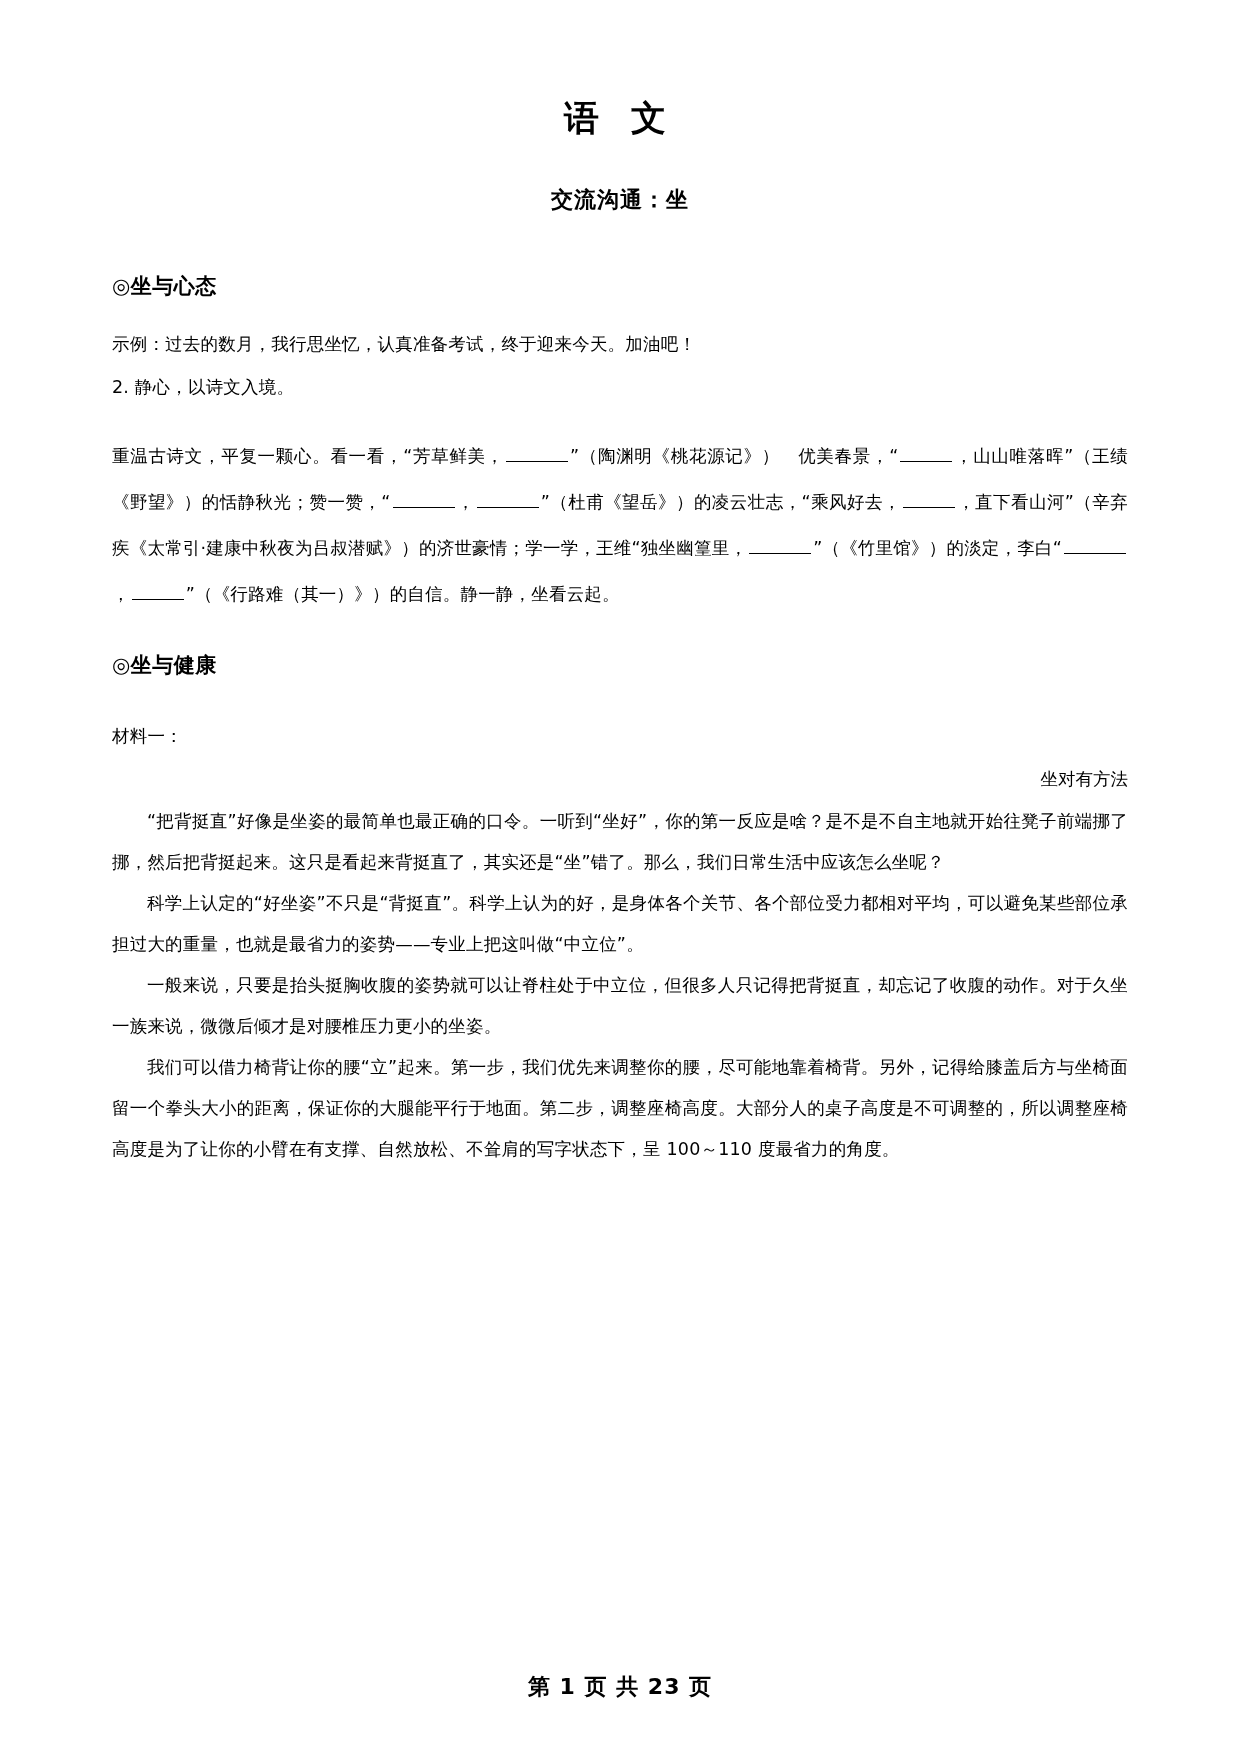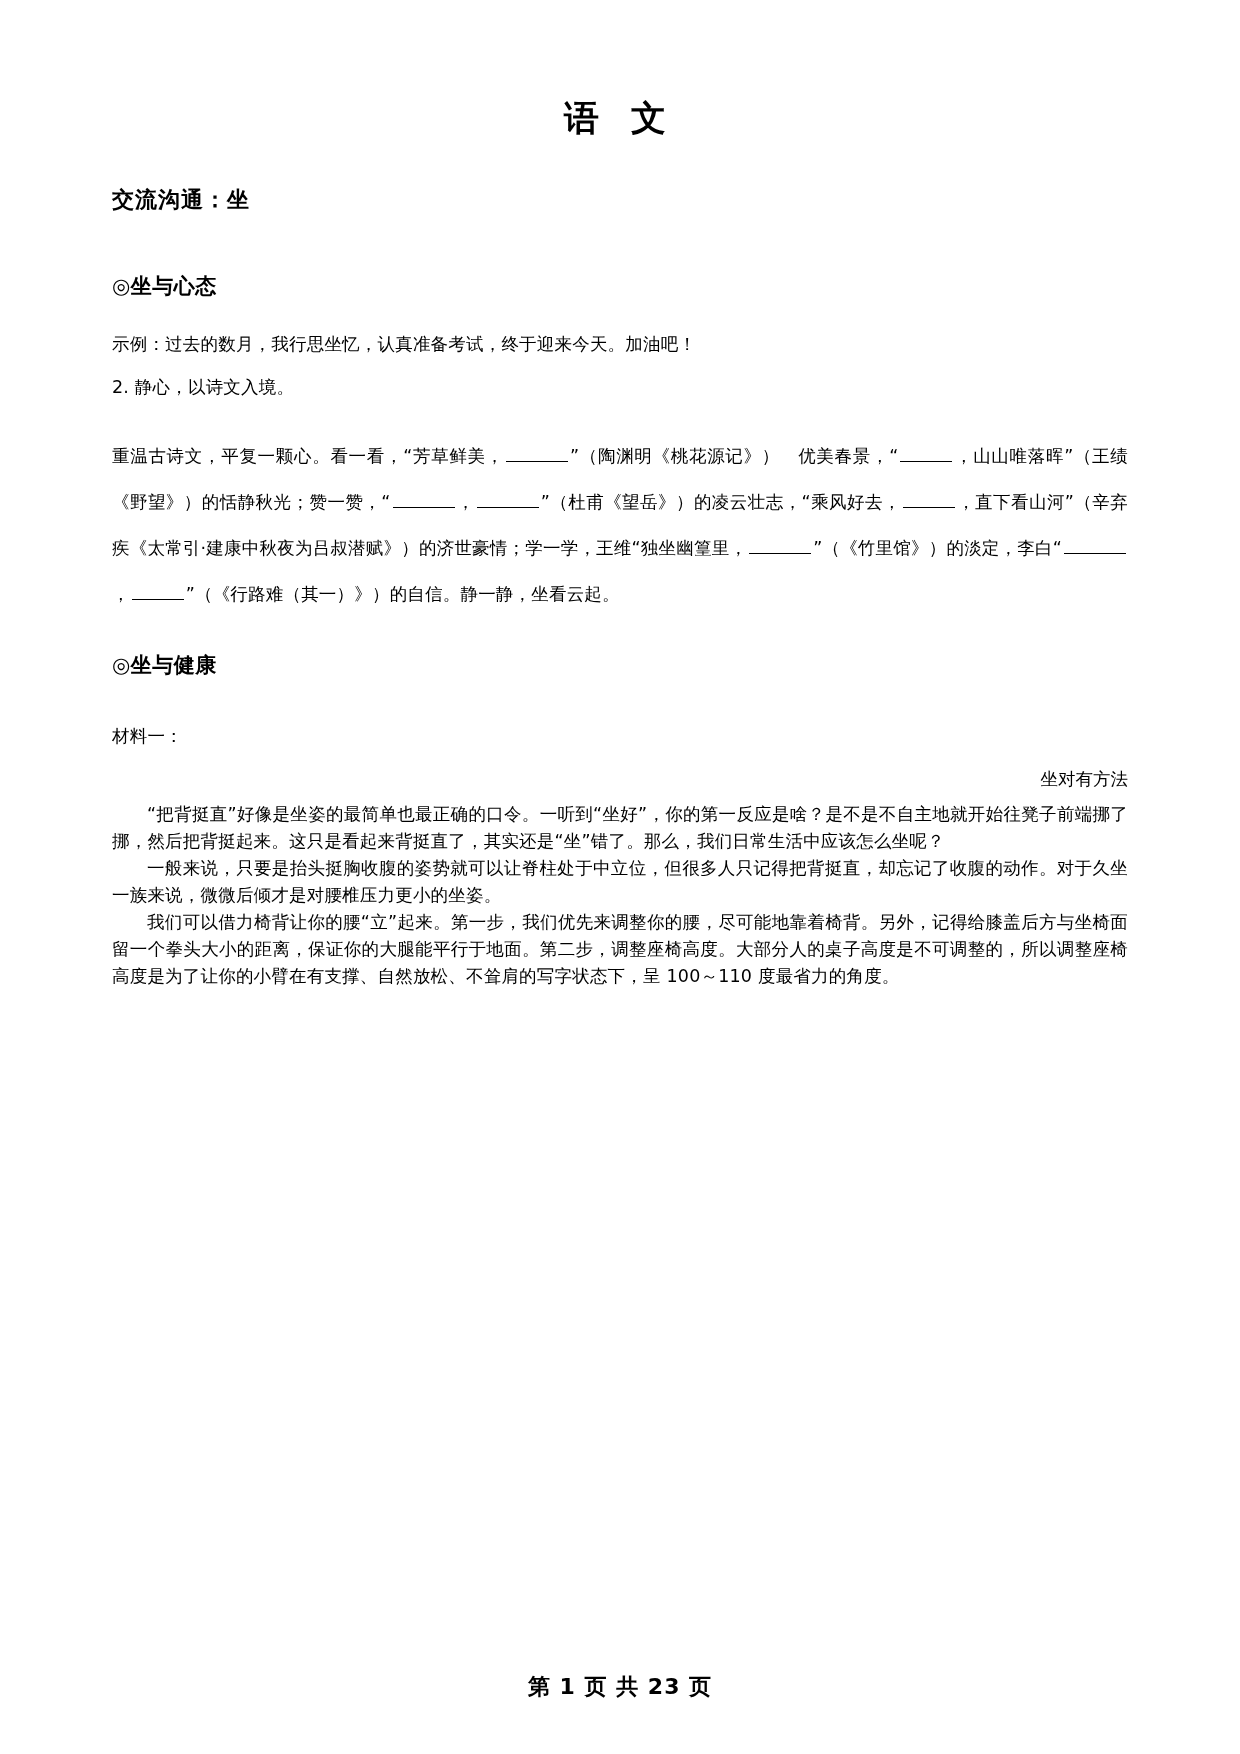--- a/index.html
+++ b/index.html
@@ -31,7 +31,7 @@
     line-height: 1.3;
   }
   .doc-subtitle {
-    text-align: left;
+    text-align: center;
     font-size: 22px;
     font-weight: bold;
     margin: 0 0 58px 0;

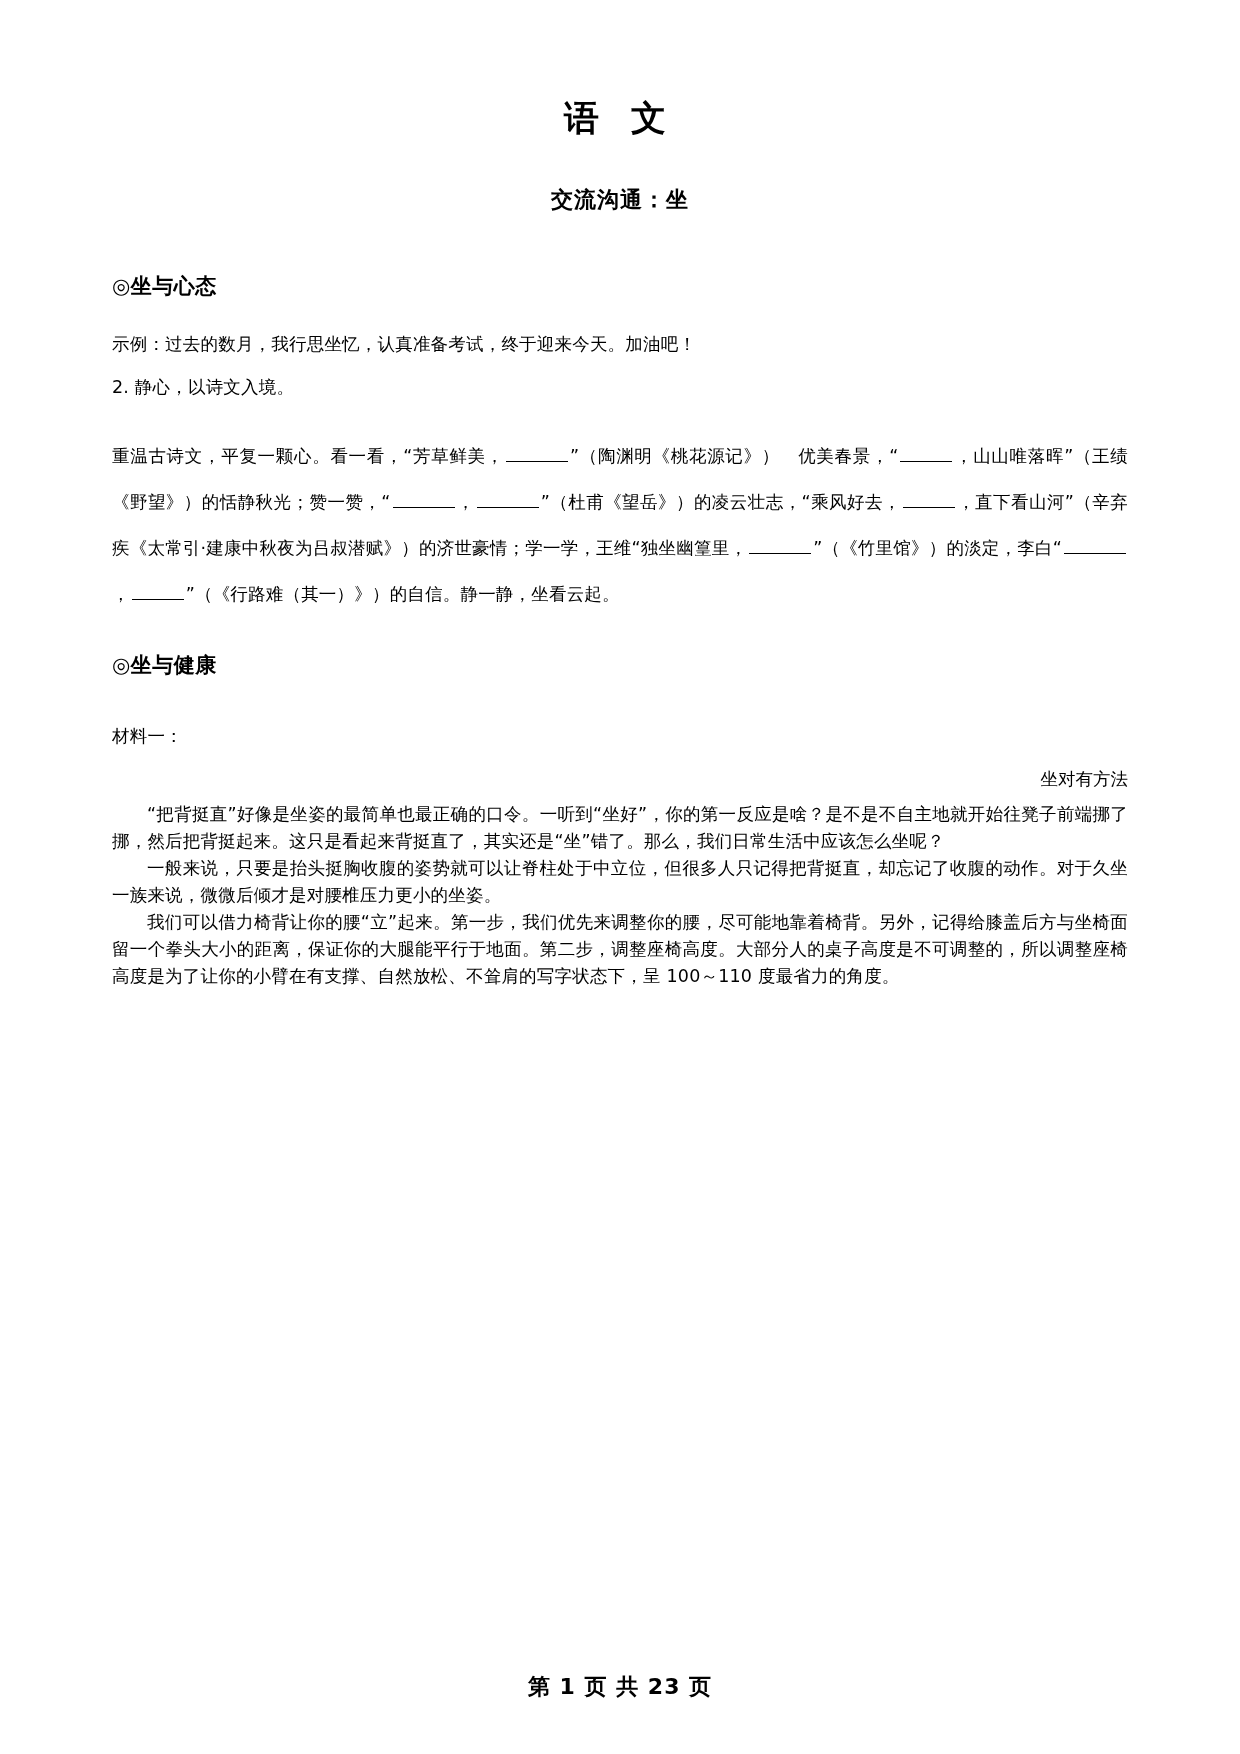--- a/index.html
+++ b/index.html
@@ -83,7 +83,7 @@
     font-weight: bold;
     letter-spacing: 1px;
   }
-  .body-block .para { line-height: 27px; }
+  .body-block .para { line-height: 41px; }
 </style>
 </head>
 <body>

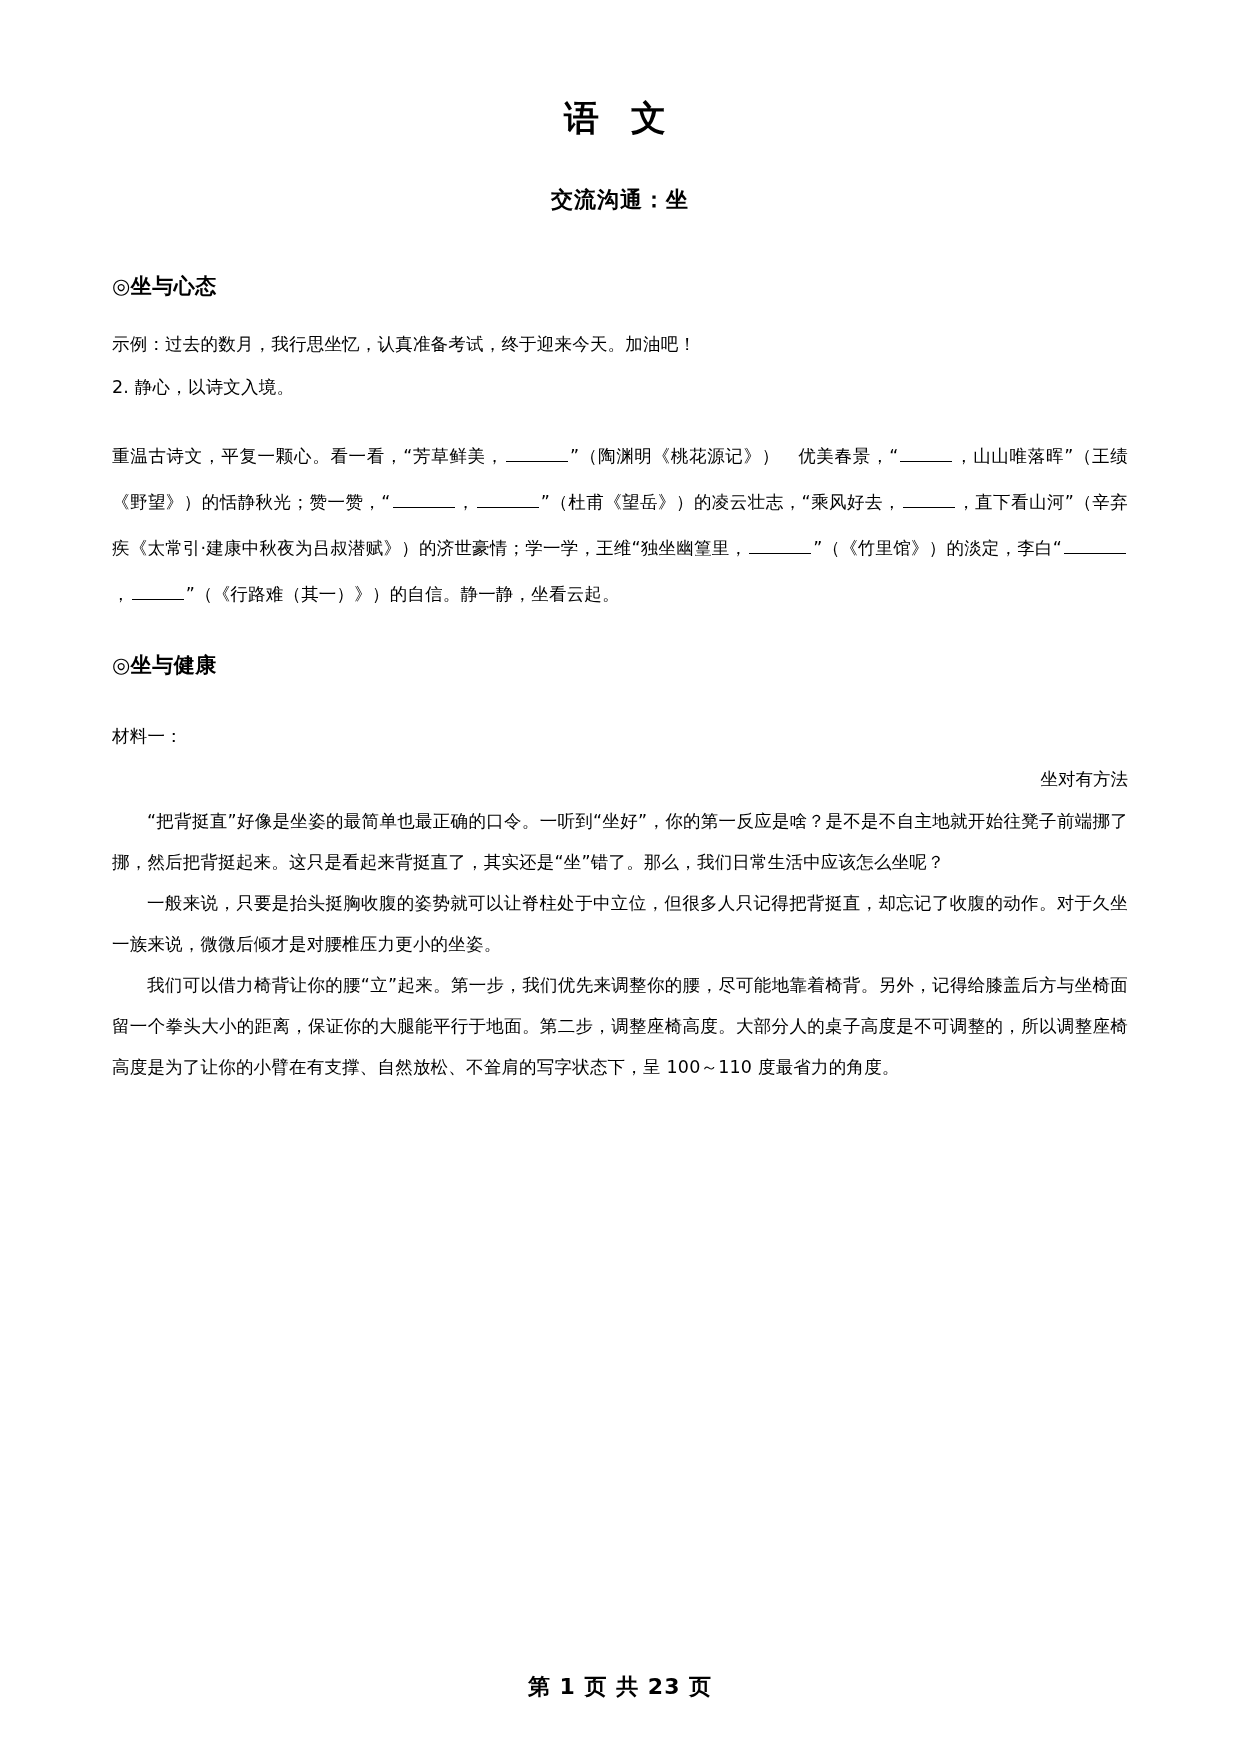--- a/index.html
+++ b/index.html
@@ -121,6 +121,7 @@
 
     <div class="body-block">
       <p class="para indent">“把背挺直”好像是坐姿的最简单也最正确的口令。一听到“坐好”，你的第一反应是啥？是不是不自主地就开始往凳子前端挪了挪，然后把背挺起来。这只是看起来背挺直了，其实还是“坐”错了。那么，我们日常生活中应该怎么坐呢？</p>
+      <p class="para indent">科学上认定的“好坐姿”不只是“背挺直”。科学上认为的好，是身体各个关节、各个部位受力都相对平均，可以避免某些部位承担过大的重量，也就是最省力的姿势——专业上把这叫做“中立位”。</p>
       <p class="para indent">一般来说，只要是抬头挺胸收腹的姿势就可以让脊柱处于中立位，但很多人只记得把背挺直，却忘记了收腹的动作。对于久坐一族来说，微微后倾才是对腰椎压力更小的坐姿。</p>
       <p class="para indent">我们可以借力椅背让你的腰“立”起来。第一步，我们优先来调整你的腰，尽可能地靠着椅背。另外，记得给膝盖后方与坐椅面留一个拳头大小的距离，保证你的大腿能平行于地面。第二步，调整座椅高度。大部分人的桌子高度是不可调整的，所以调整座椅高度是为了让你的小臂在有支撑、自然放松、不耸肩的写字状态下，呈 100～110 度最省力的角度。</p>
     </div>

